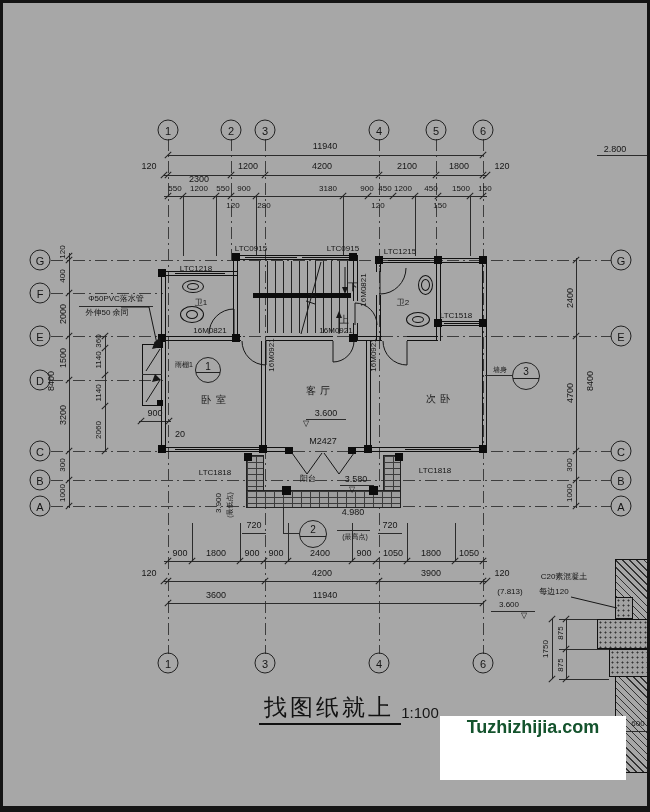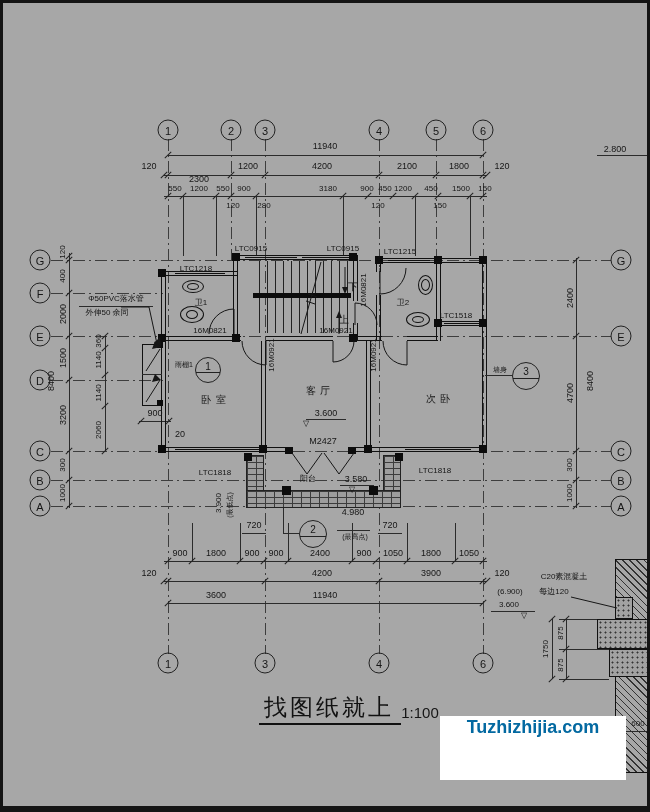--- a/index.html
+++ b/index.html
@@ -445,7 +445,7 @@
   <span class="t tv t8" style="left:558px;top:662px;">875</span>
   <span class="t t8" style="left:561px;top:574px;">C20素混凝土</span>
   <span class="t t8" style="left:551px;top:589px;">每边120</span>
-  <span class="t t8" style="left:507px;top:589px;">(6.900)</span>
+  <span class="t t8" style="left:507px;top:589px;">(7.813)</span>
   <span class="t t8" style="left:506px;top:602px;">3.600</span>
   <div class="hl" style="left:488px;top:608px;width:44px;"></div>
   <span class="t" style="left:521px;top:613px;font-size:8px;">▽</span>

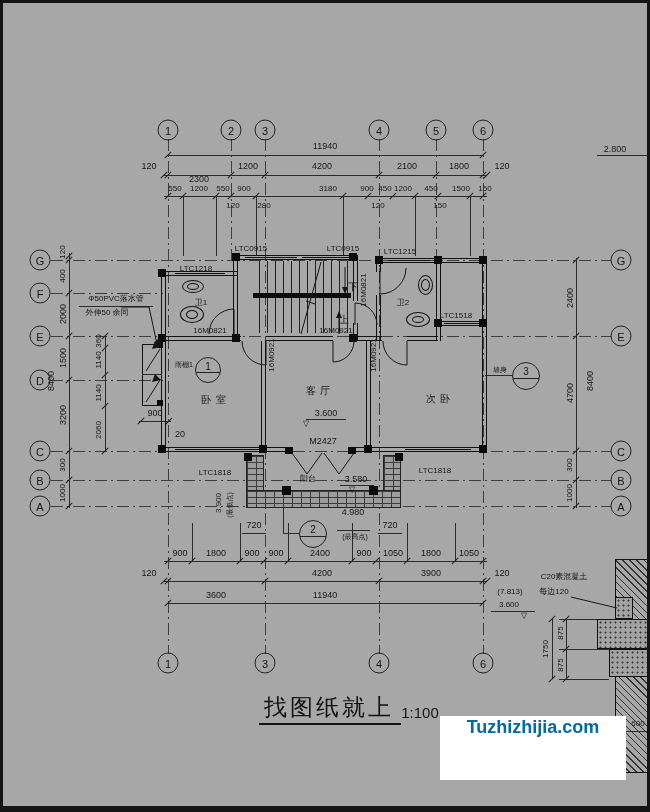--- a/index.html
+++ b/index.html
@@ -40,7 +40,7 @@
   .dm span{position:absolute;top:3px;left:0;right:0;text-align:center;font-size:10px;}
   .wm{position:absolute;left:437px;top:713px;width:186px;height:64px;background:#fff;text-align:center;}
   .wm .l1{font-size:26px;font-weight:bold;letter-spacing:4px;color:#000;margin-top:4px;}
-  .wm .l2{font-size:18px;font-weight:bold;color:#0369a1;margin-top:1px;}
+  .wm .l2{font-size:18px;font-weight:bold;color:#14532d;margin-top:1px;}
   .title{position:absolute;font-size:23px;letter-spacing:3px;color:#111;transform:translate(-50%,-50%);white-space:nowrap;}
   svg.ov{position:absolute;left:0;top:0;pointer-events:none;}
 </style>

